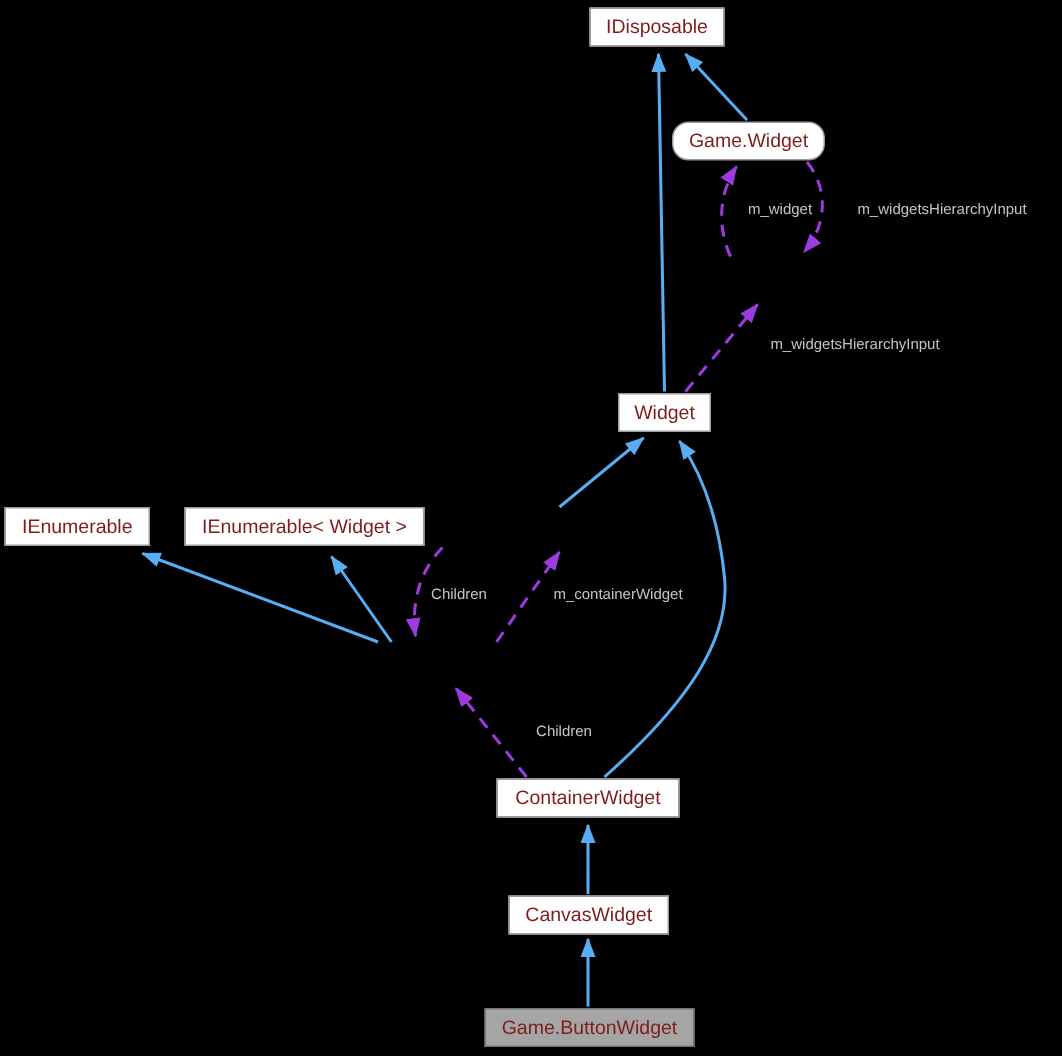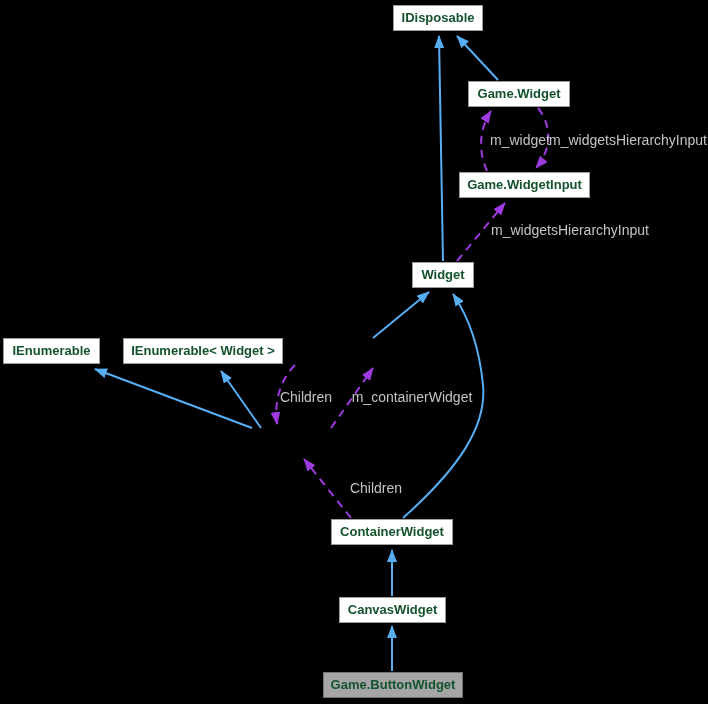--- a/index.html
+++ b/index.html
@@ -16,14 +16,13 @@
     height:24px;
     background:#ffffff;
     border:1px solid #9c9c9c;
-    color:#14532d;
+    color:#7f1d1d;
     font-size:13px;
     line-height:24px;
     text-align:center;
     white-space:nowrap;
     box-sizing:content-box;
     cursor:pointer;
-    font-weight:bold;
   }
   .node.current{
     background:#a5a5a5;

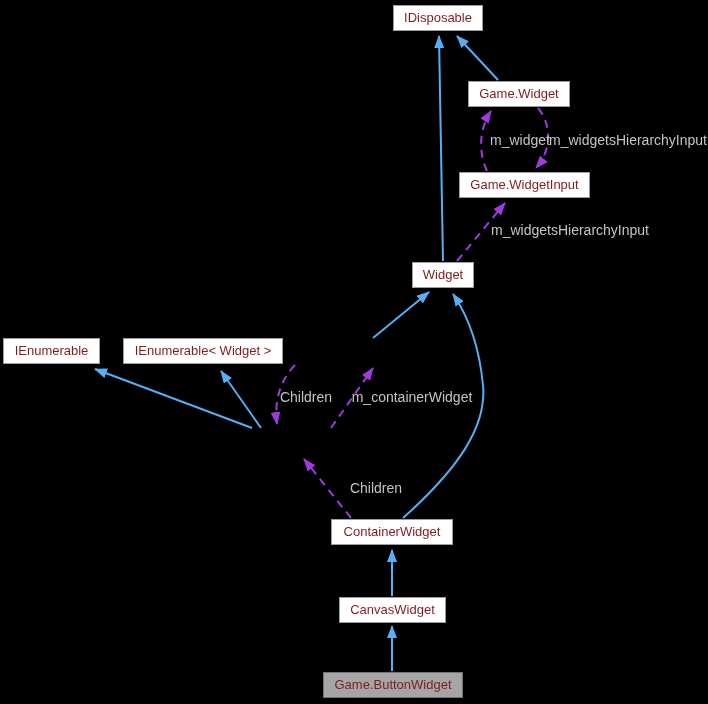--- a/index.html
+++ b/index.html
@@ -69,7 +69,7 @@
   </svg>
 
   <div class="node" style="left:393px;top:5px;width:88px;"><span>IDisposable</span></div>
-  <div class="node" style="left:468px;top:81px;width:100px;"><span>Game.Widget</span></div>
+  <div class="node" style="left:448px;top:81px;width:100px;border-radius:11px;"><span>Game.Widget</span></div>
   <div class="node" style="left:459px;top:172px;width:129px;"><span>Game.WidgetInput</span></div>
   <div class="node" style="left:412px;top:262px;width:60px;"><span>Widget</span></div>
   <div class="node" style="left:123px;top:338px;width:158px;"><span>IEnumerable&lt; Widget &gt;</span></div>

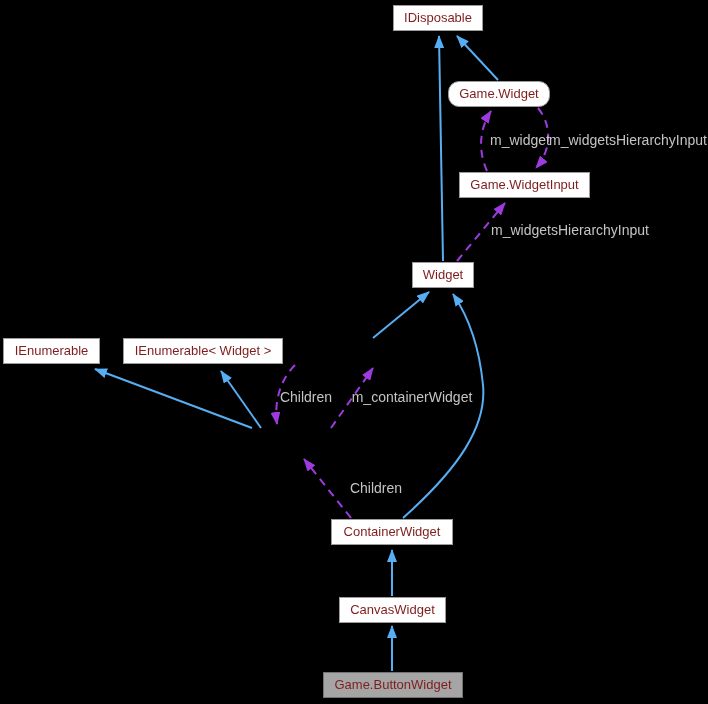--- a/index.html
+++ b/index.html
@@ -32,7 +32,7 @@
     position:absolute;
     transform:translate(-50%,-50%);
     color:#c4c4c4;
-    font-size:14px;
+    font-size:10px;
     white-space:nowrap;
   }
 </style>

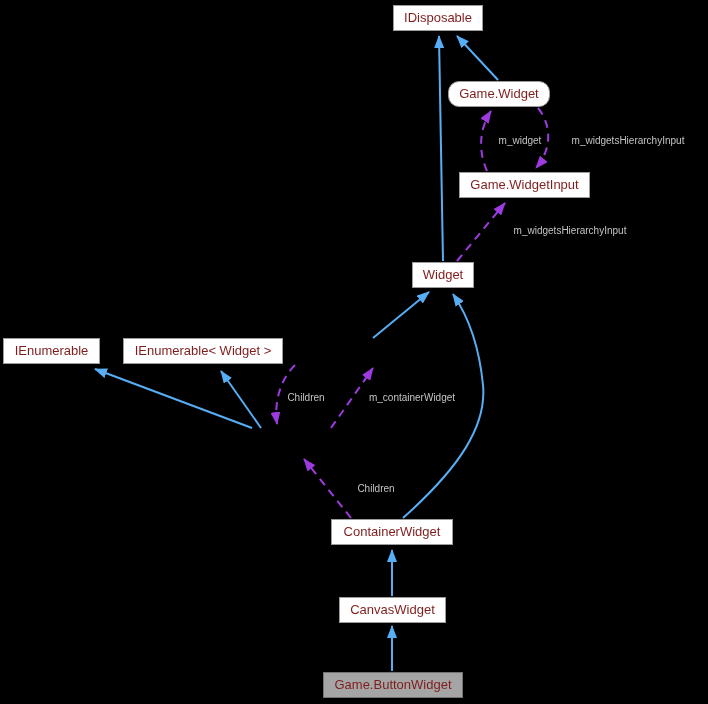--- a/index.html
+++ b/index.html
@@ -70,7 +70,6 @@
 
   <div class="node" style="left:393px;top:5px;width:88px;"><span>IDisposable</span></div>
   <div class="node" style="left:448px;top:81px;width:100px;border-radius:11px;"><span>Game.Widget</span></div>
-  <div class="node" style="left:459px;top:172px;width:129px;"><span>Game.WidgetInput</span></div>
   <div class="node" style="left:412px;top:262px;width:60px;"><span>Widget</span></div>
   <div class="node" style="left:123px;top:338px;width:158px;"><span>IEnumerable&lt; Widget &gt;</span></div>
   <div class="node" style="left:3px;top:338px;width:95px;"><span>IEnumerable</span></div>

